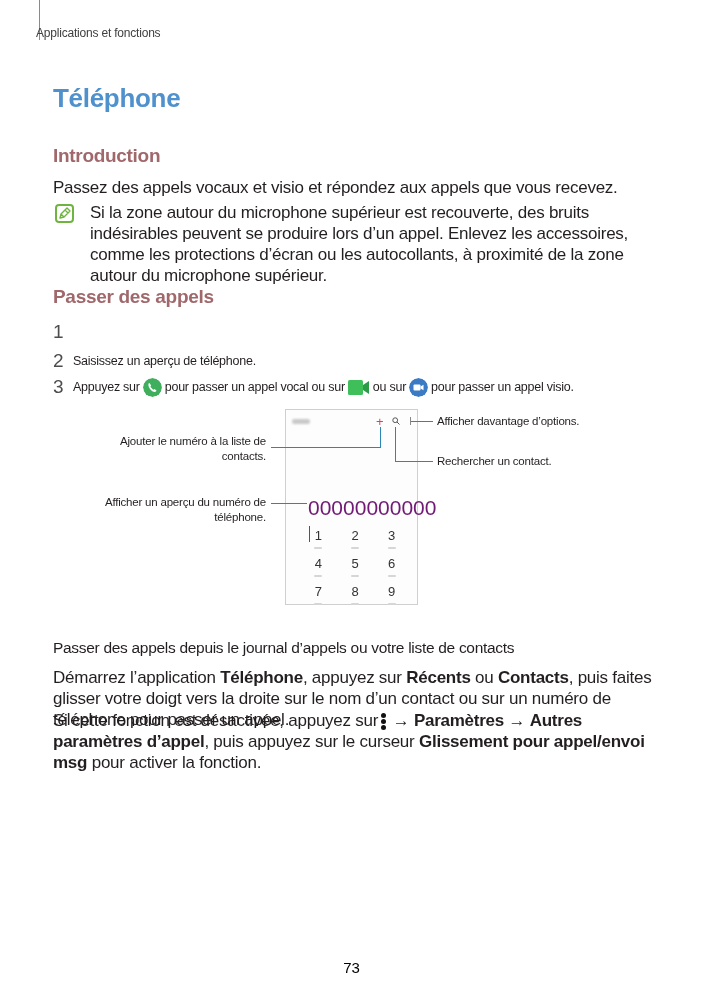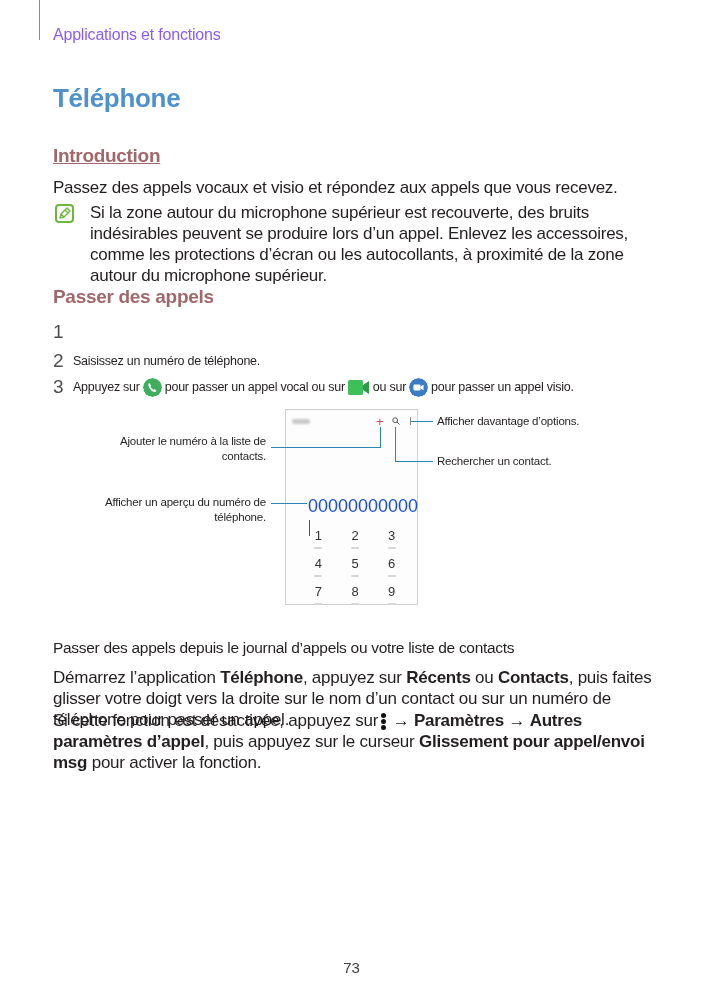--- a/index.html
+++ b/index.html
@@ -7,7 +7,7 @@
   body { position: relative; font-family: "Liberation Sans", sans-serif; color: #231f20; }
 
   .header-rule { position: absolute; left: 39px; top: 0; width: 1px; height: 40px; background: #8a8a8a; }
-  .header-label { position: absolute; left: 53px; top: 26px; font-size: 16px; color: #8b5cf6; letter-spacing: -0.2px; }
+  .header-label { position: absolute; left: 36px; top: 26px; font-size: 12px; color: #404040; letter-spacing: -0.2px; }
 
   .page-title { position: absolute; left: 53px; top: 83px; font-size: 26px; font-weight: bold; color: #4f91cd; letter-spacing: -0.3px; }
 

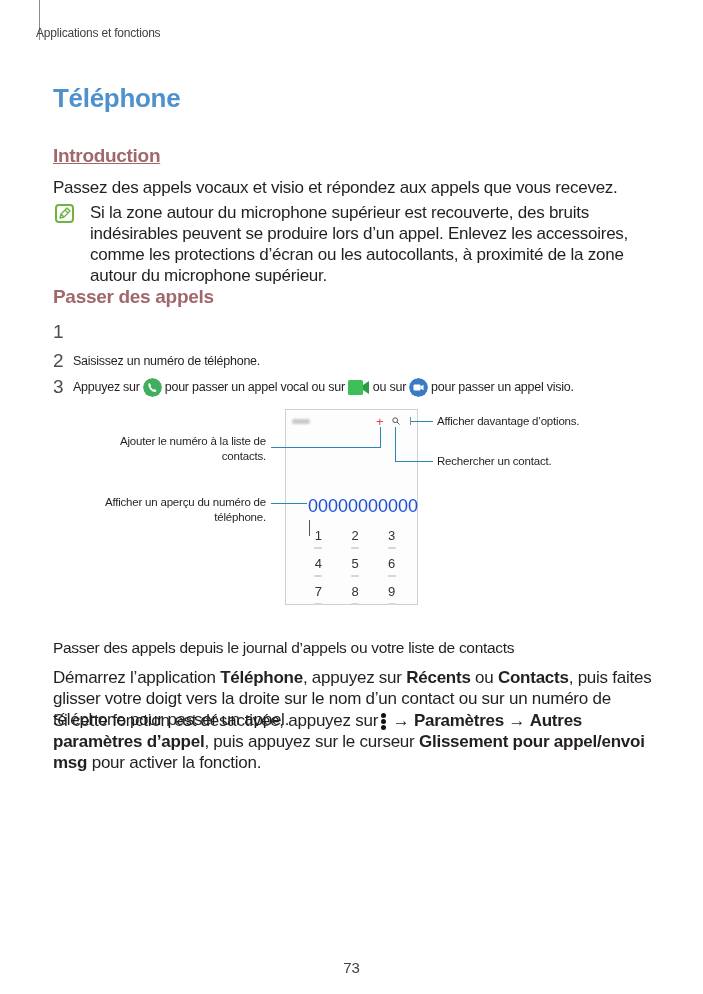--- a/index.html
+++ b/index.html
@@ -12,7 +12,7 @@
   .page-title { position: absolute; left: 53px; top: 83px; font-size: 26px; font-weight: bold; color: #4f91cd; letter-spacing: -0.3px; }
 
   .h2 { position: absolute; left: 53px; font-size: 19px; font-weight: bold; color: #a0686b; letter-spacing: -0.3px; }
-  .h2.intro { top: 145px; text-decoration: underline; }
+  .h2.intro { top: 145px; }
   .h2.passer { top: 286px; }
 
   .body-text { position: absolute; font-size: 17px; line-height: 21px; color: #231f20; letter-spacing: -0.25px; }

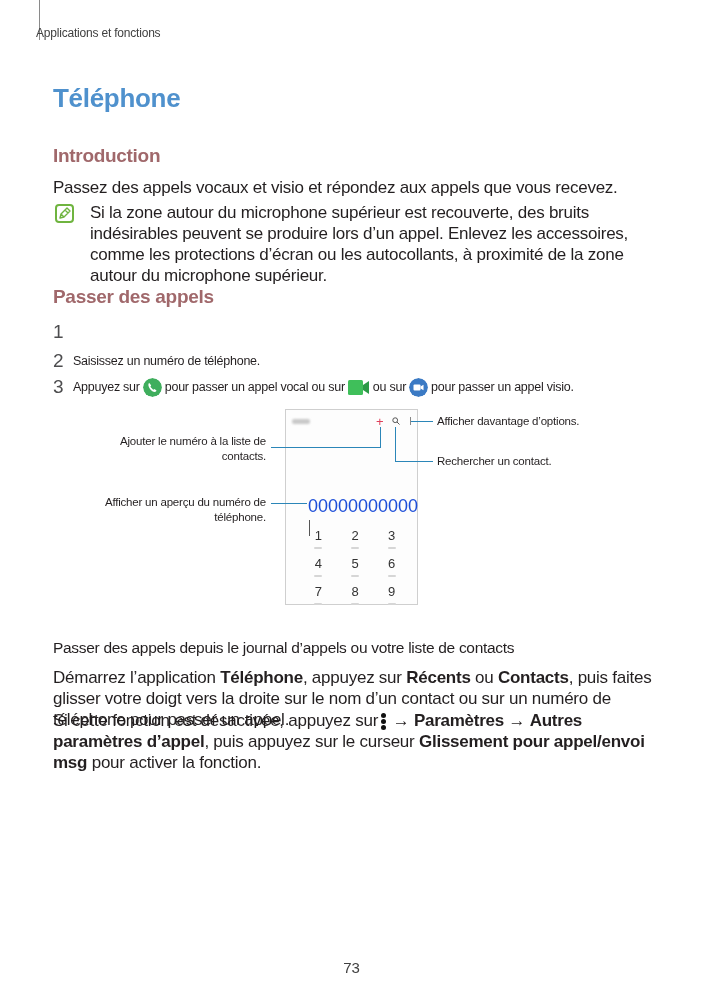--- a/index.html
+++ b/index.html
@@ -82,7 +82,7 @@
 </div>
 <div class="step s2">
   <span class="step-num">2</span>
-  <span class="step-text">Saisissez un numéro de téléphone.</span>
+  <span class="step-text">Saisissez un aperçu de téléphone.</span>
 </div>
 <div class="step s3">
   <span class="step-num">3</span>

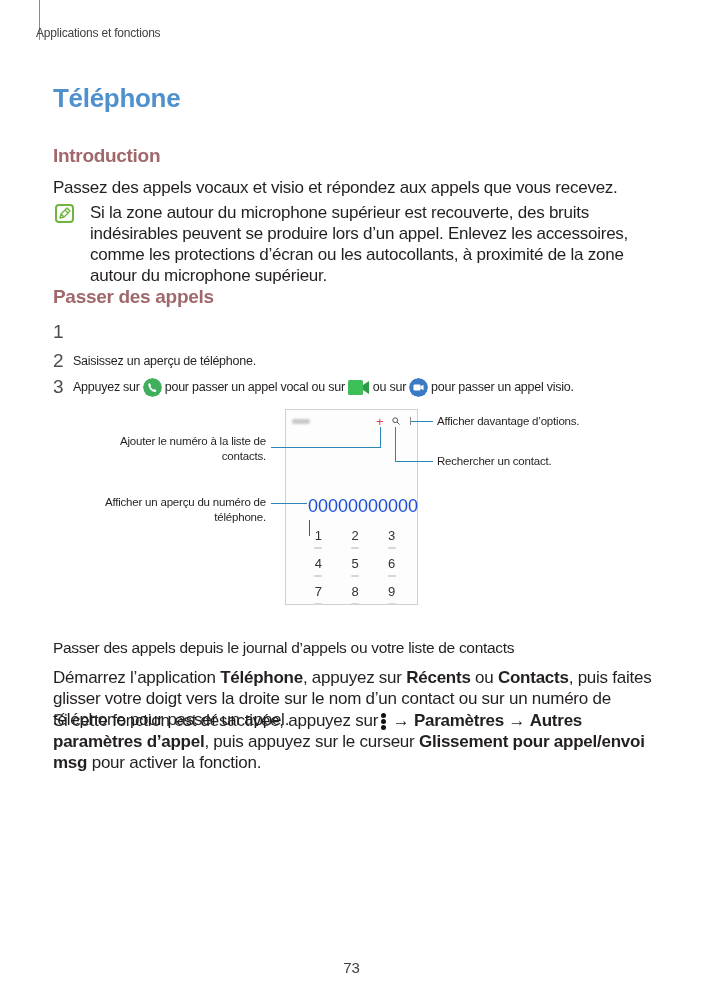--- a/index.html
+++ b/index.html
@@ -39,7 +39,7 @@
   .phone-plus { position: absolute; left: 90px; top: 4px; font-size: 13px; color: #e0405a; }
   .phone-search { position: absolute; left: 106px; top: 7px; width: 8px; height: 8px; }
   .phone-more { position: absolute; left: 124px; top: 7px; width: 1px; height: 8px; background: #888; }
-  .phone-number { position: absolute; left: 22px; top: 86px; font-size: 18px; color: #1d4ed8; letter-spacing: 0; }
+  .phone-number { position: absolute; left: 22px; top: 86px; font-size: 21px; color: #701a75; letter-spacing: 0; }
   .phone-number::after { content: ""; display: inline-block; width: 1px; height: 16px; background: #555; vertical-align: -3px; margin-left: 1px; }
   .keypad { position: absolute; left: 14px; top: 118px; width: 110px; display: grid; grid-template-columns: repeat(3, 1fr); row-gap: 10px; }
   .key { text-align: center; font-size: 13px; color: #333; position: relative; height: 18px; }

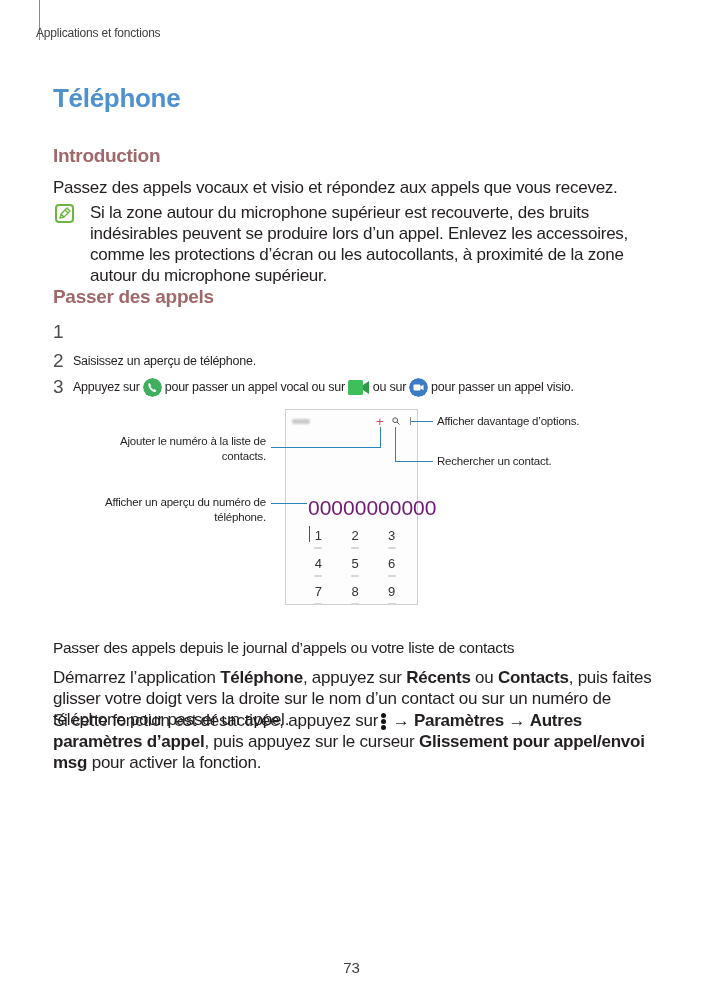--- a/index.html
+++ b/index.html
@@ -56,7 +56,7 @@
   .kebab { display: inline-block; width: 6px; height: 17px; vertical-align: -4px; position: relative; margin: 0 2px; }
   .kebab i { position: absolute; left: 1px; width: 5px; height: 5px; border-radius: 50%; background: #111; }
 
-  .page-number { position: absolute; left: 0; width: 703px; top: 959px; text-align: center; font-size: 15px; color: #404040; }
+  .page-number { position: absolute; left: 0; width: 703px; top: 959px; text-align: center; font-size: 15px; color: #000000; }
 </style>
 </head>
 <body>

